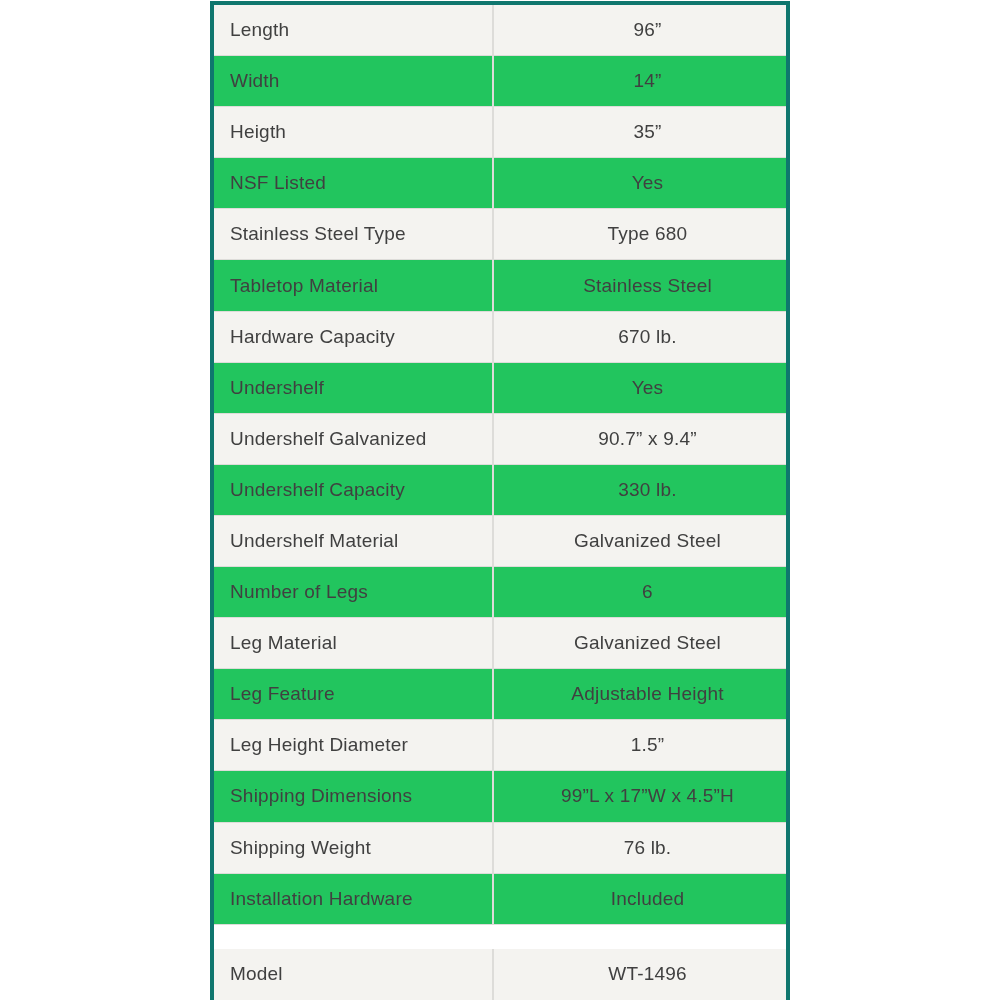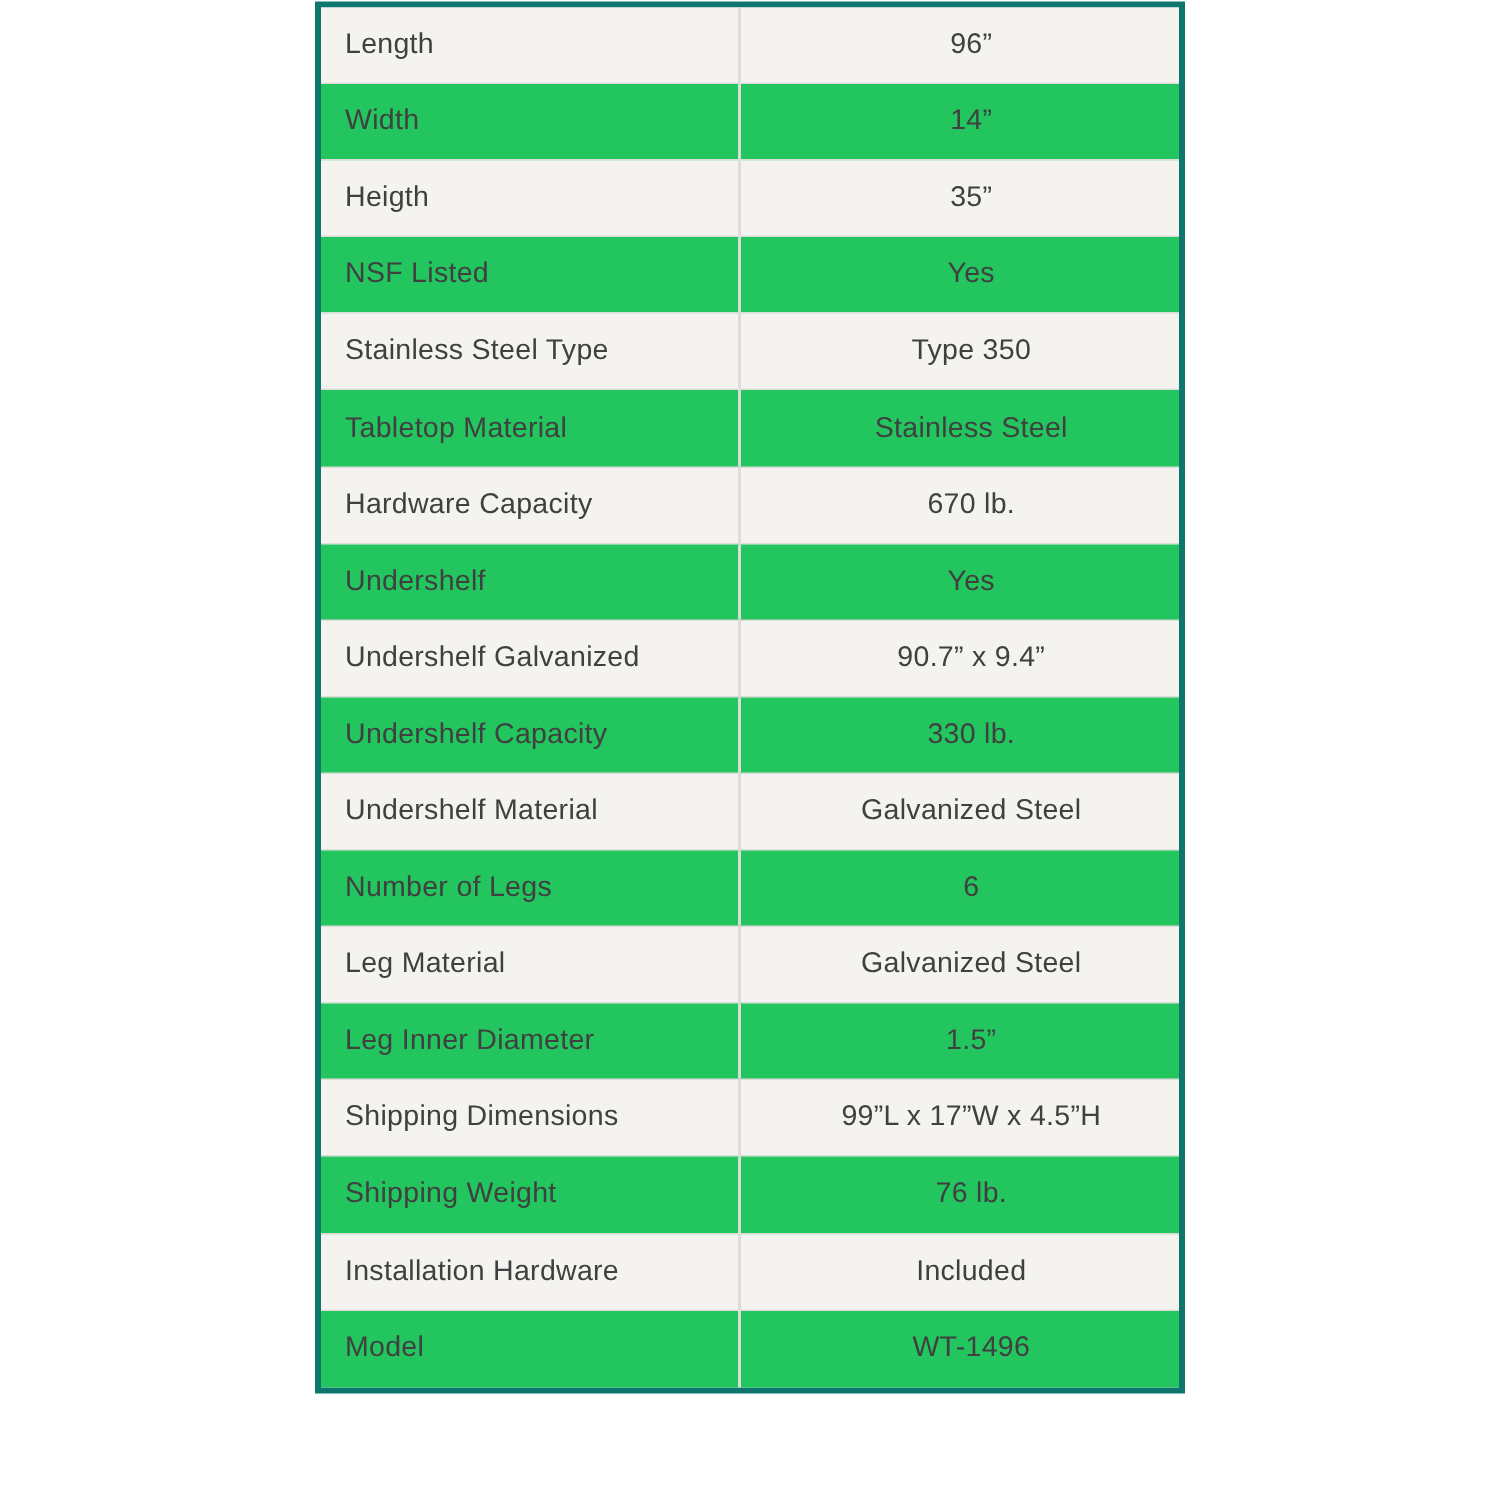--- a/index.html
+++ b/index.html
@@ -75,7 +75,7 @@
   </div>
   <div class="spec-row">
     <div class="spec-cell spec-label">Stainless Steel Type</div>
-    <div class="spec-cell spec-value">Type 350</div>
+    <div class="spec-cell spec-value">Type 680</div>
   </div>
   <div class="spec-row">
     <div class="spec-cell spec-label">Tabletop Material</div>

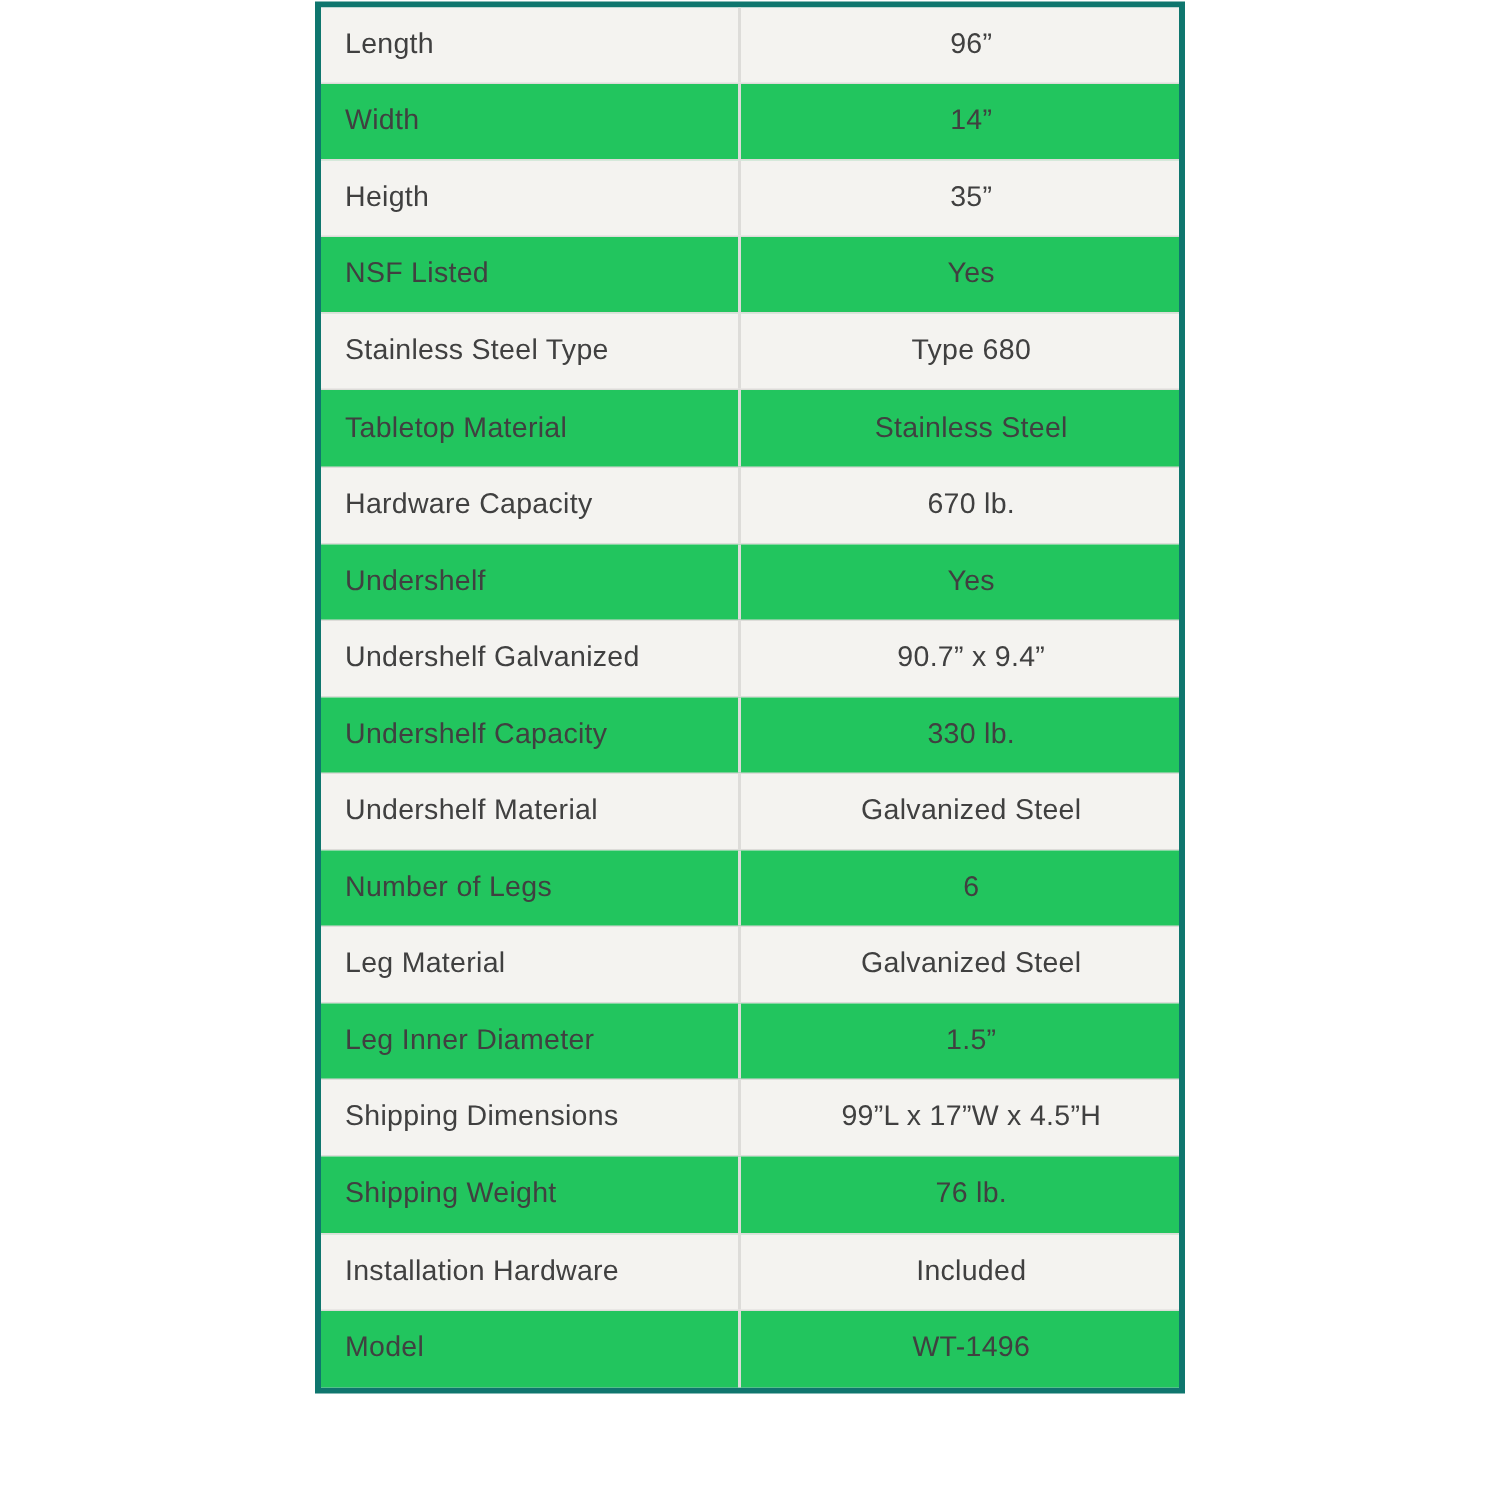--- a/index.html
+++ b/index.html
@@ -110,6 +110,10 @@
     <div class="spec-cell spec-value">Galvanized Steel</div>
   </div>
   <div class="spec-row">
+    <div class="spec-cell spec-label">Leg Feature</div>
+    <div class="spec-cell spec-value">Adjustable Height</div>
+  </div>
+  <div class="spec-row">
     <div class="spec-cell spec-label">Leg Inner Diameter</div>
     <div class="spec-cell spec-value">1.5”</div>
   </div>

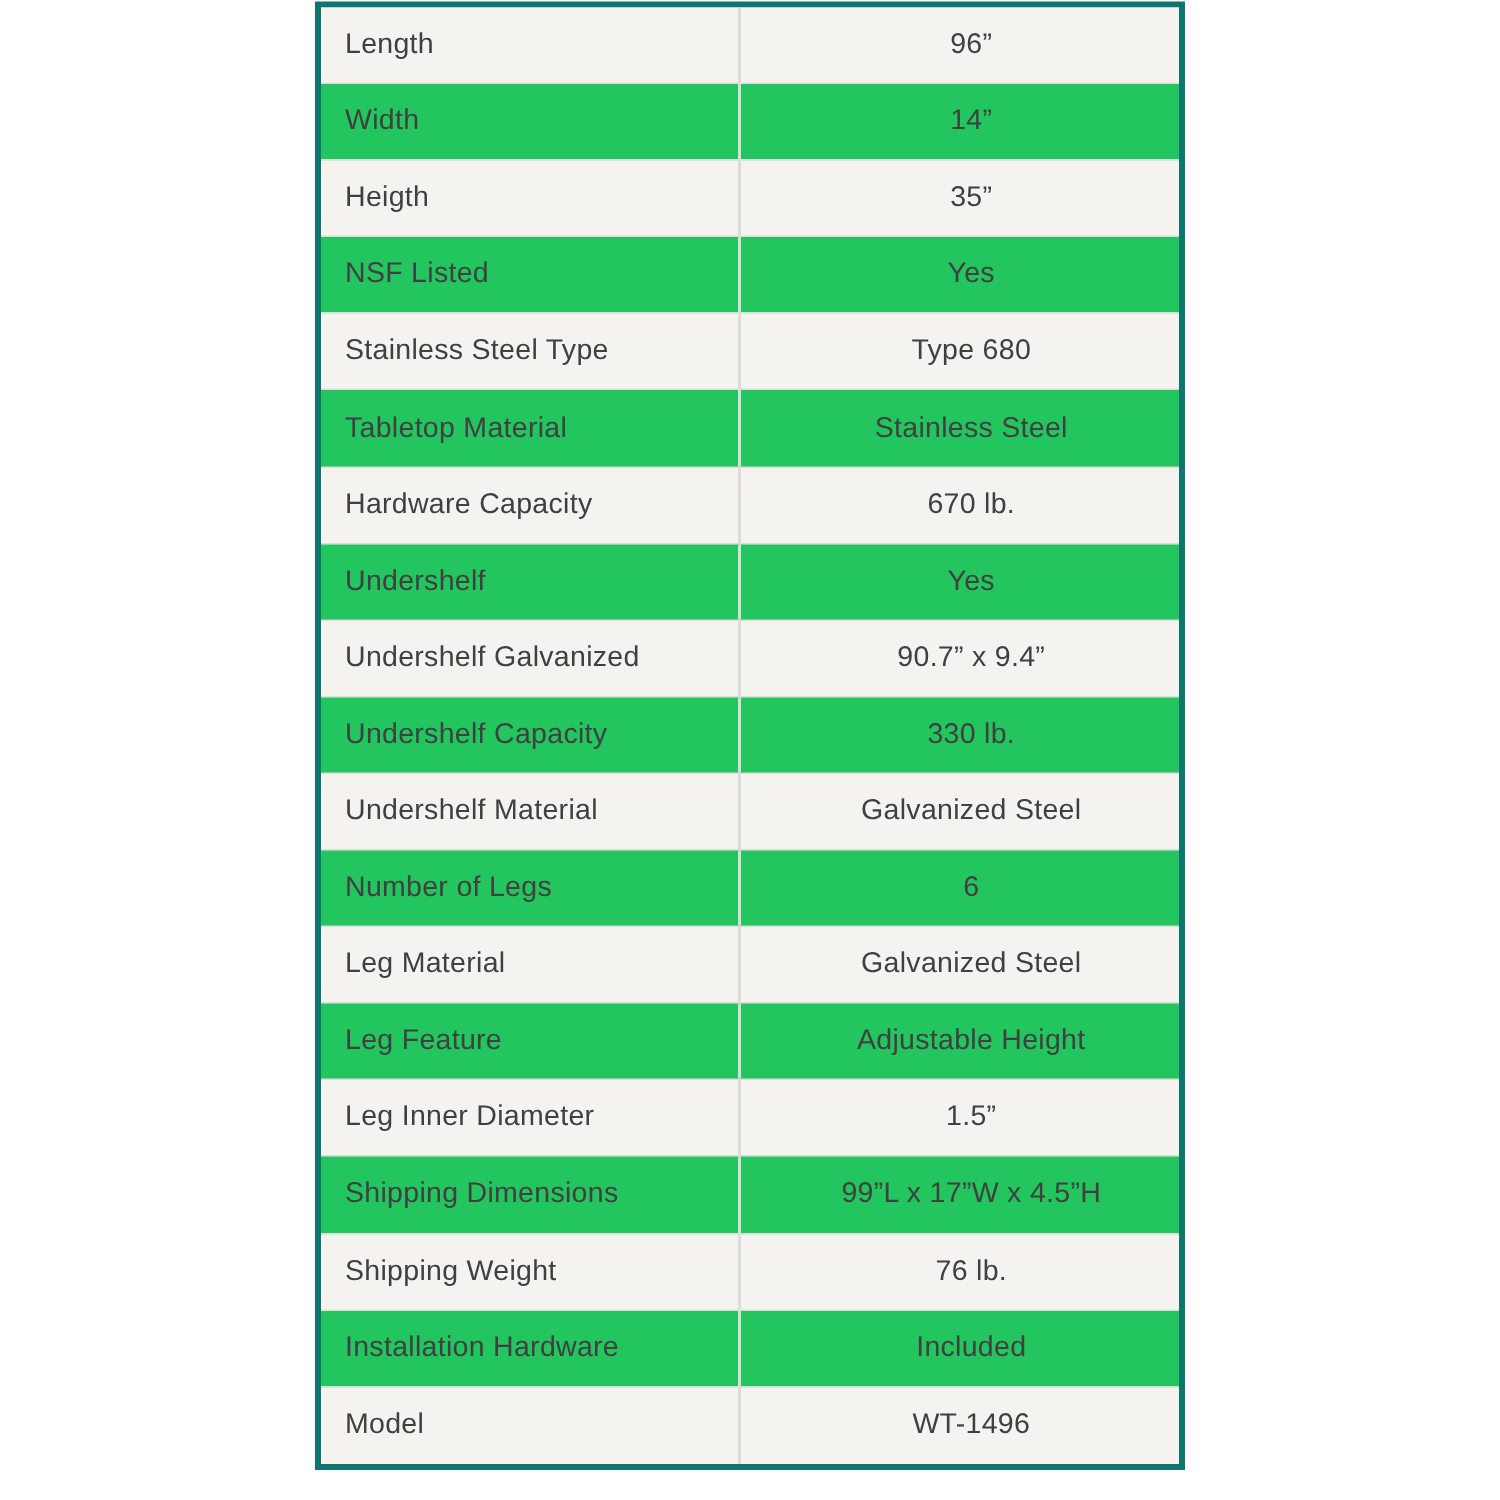--- a/index.html
+++ b/index.html
@@ -114,7 +114,7 @@
     <div class="spec-cell spec-value">Adjustable Height</div>
   </div>
   <div class="spec-row">
-    <div class="spec-cell spec-label">Leg Inner Diameter</div>
+    <div class="spec-cell spec-label">Leg Height Diameter</div>
     <div class="spec-cell spec-value">1.5”</div>
   </div>
   <div class="spec-row">

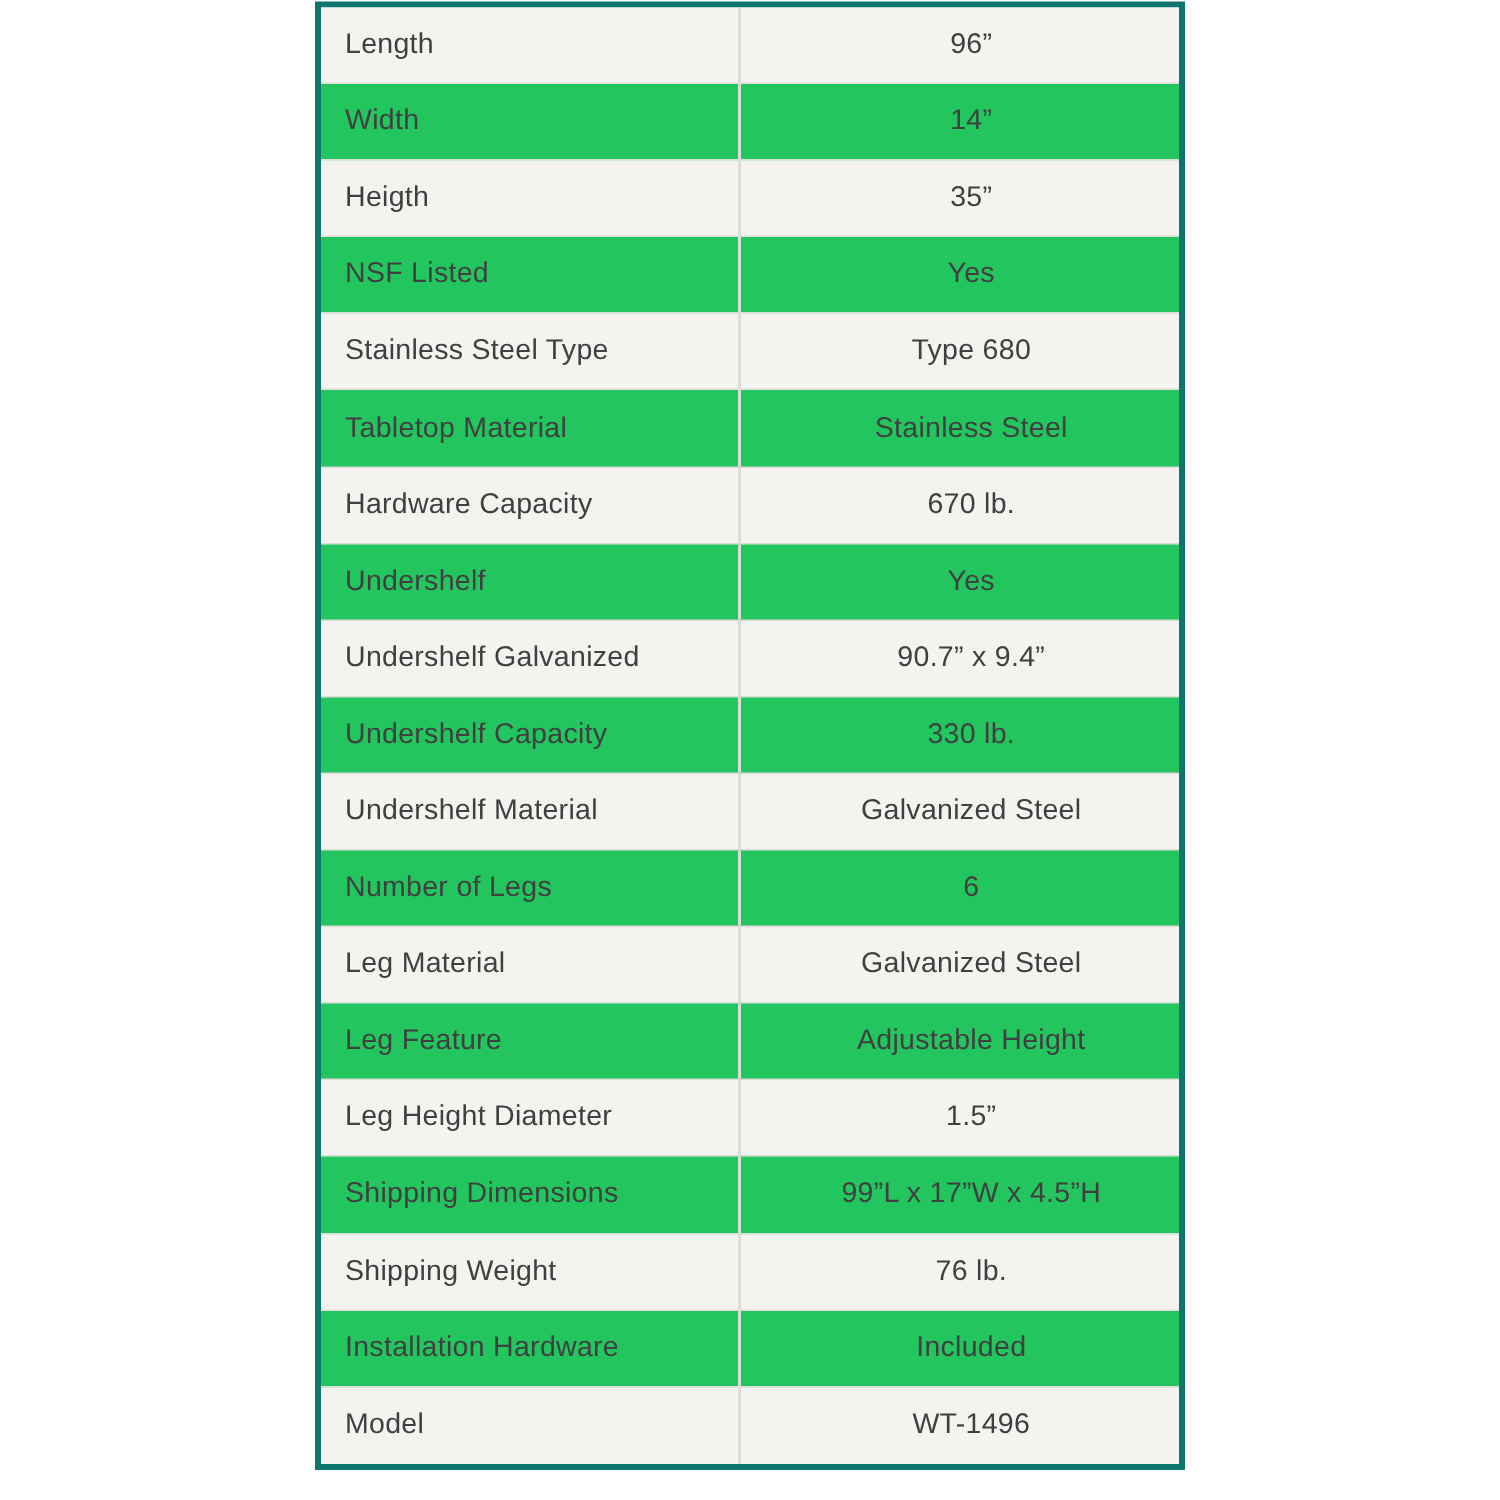--- a/index.html
+++ b/index.html
@@ -30,6 +30,7 @@
   }
   .spec-row:last-child {
     border-bottom: none;
+    margin-top: 24px;
   }
   .spec-cell {
     box-sizing: border-box;

